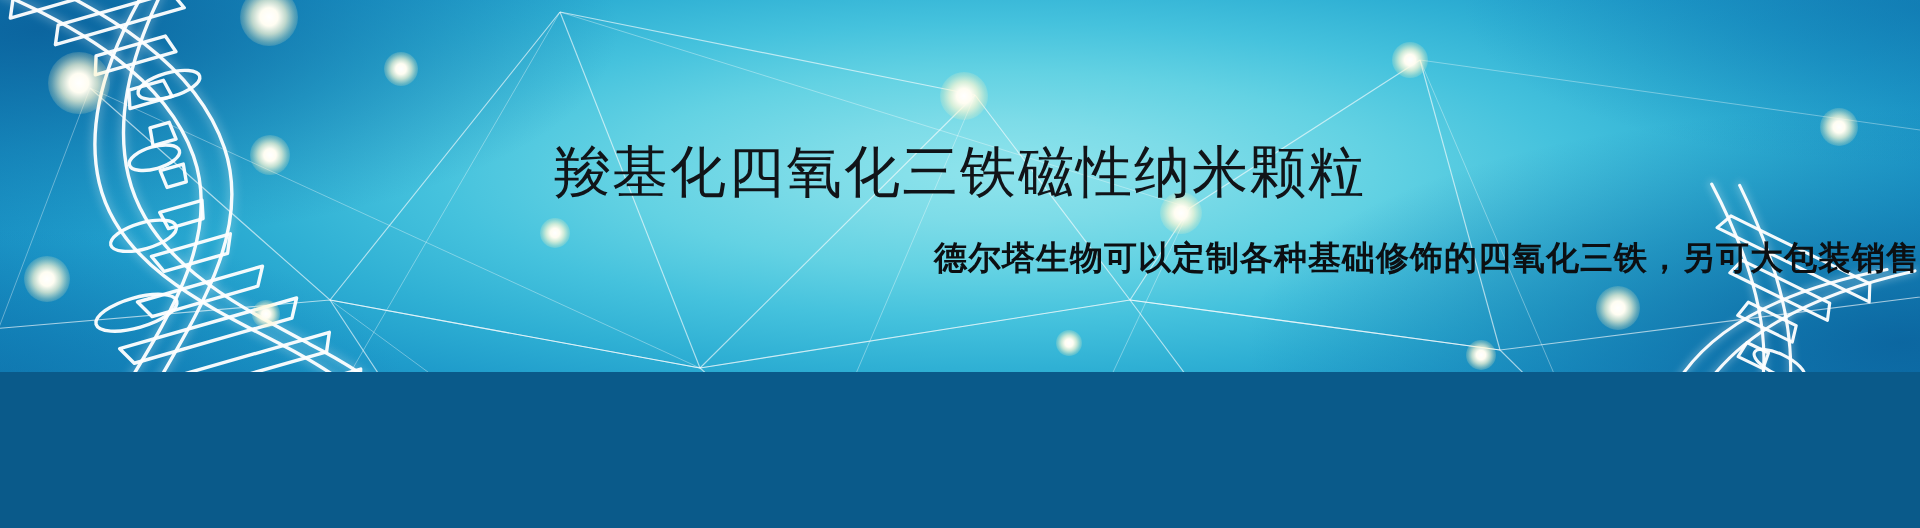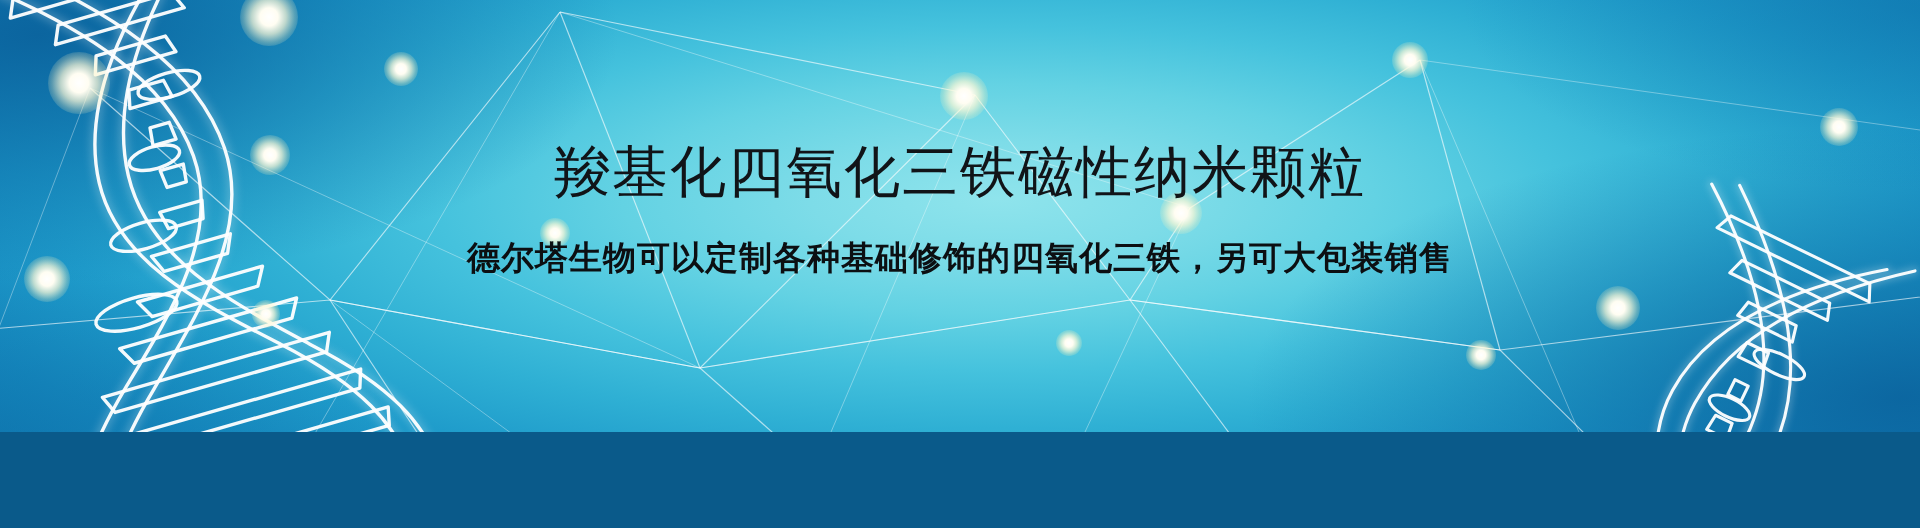--- a/index.html
+++ b/index.html
@@ -10,7 +10,7 @@
   #banner {
     position: relative;
     width: 1920px;
-    height: 432px;
+    height: 372px;
     overflow: hidden;
     font-family: Liberation Sans, sans-serif;
   }

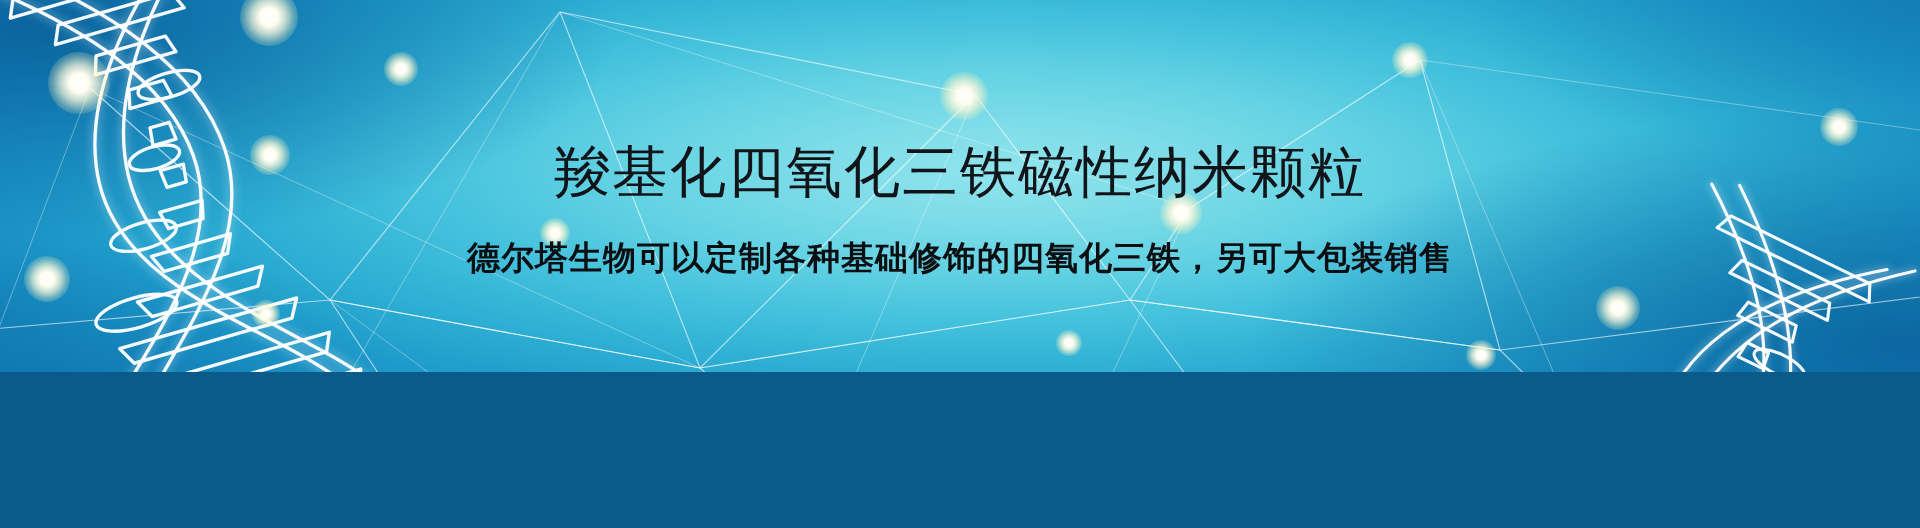--- a/index.html
+++ b/index.html
@@ -107,7 +107,7 @@
     top: 238px;
     left: 0;
     width: 1920px;
-    text-align: center;
+    text-align: right;
     font-size: 33px;
     line-height: 40px;
     letter-spacing: 1px;

